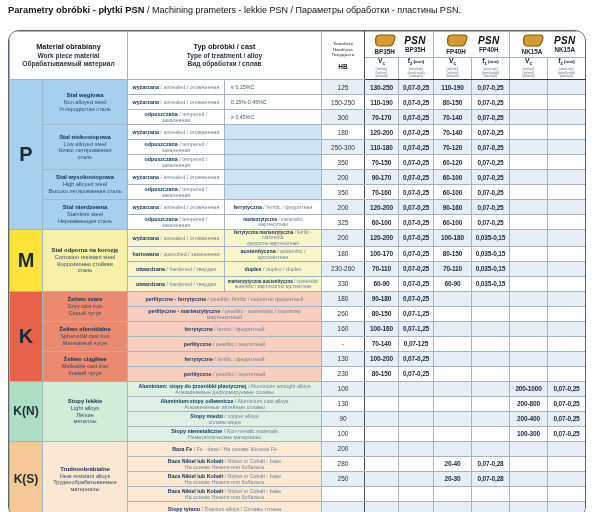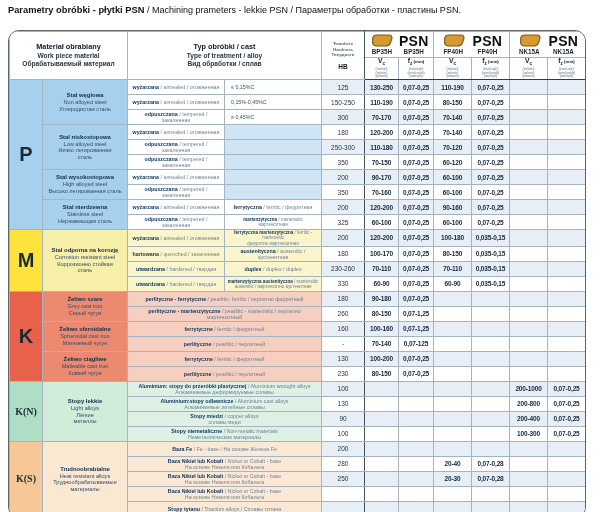--- a/index.html
+++ b/index.html
@@ -22,7 +22,7 @@
   .psnh{border-left:1.3px solid #44525f;}
   .psnh .wrap{display:flex;align-items:center;justify-content:space-evenly;height:100%;}
   .psnh .half{display:flex;flex-direction:column;align-items:center;justify-content:center;gap:1px;}
-  .psnh .brand{font-weight:bold;font-size:14px;color:#0c0f14;letter-spacing:0.3px;line-height:1;}
+  .psnh .brand{font-weight:bold;font-size:10px;color:#0c0f14;letter-spacing:0.3px;line-height:1;font-style:italic;}
   .psnh .grade{font-weight:bold;font-size:6.3px;color:#1a2530;line-height:1;}
   .unit{line-height:1;}
   .unit.vcc{border-left:1.3px solid #44525f;}

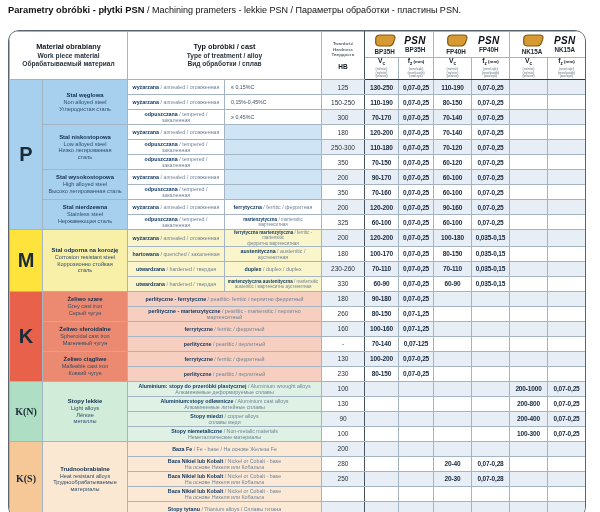--- a/index.html
+++ b/index.html
@@ -32,7 +32,7 @@
   .unit .usub{font-size:3.3px;color:#8a97a3;line-height:1.12;white-space:pre-line;margin-top:1px;}
   
   td.letter{font-weight:bold;font-size:20px;color:#1a2b38;}
-  td.letter.sm{font-size:10px;font-family:Liberation Serif, serif;}
+  td.letter.sm{font-size:12px;}
   td.mat{padding:1px;}
   td.mat .nm{font-weight:bold;font-size:5.9px;color:#0f2d4e;line-height:1.18;}
   td.mat .l2{font-size:5.6px;color:#2f4f6c;line-height:1.18;white-space:pre-line;}

